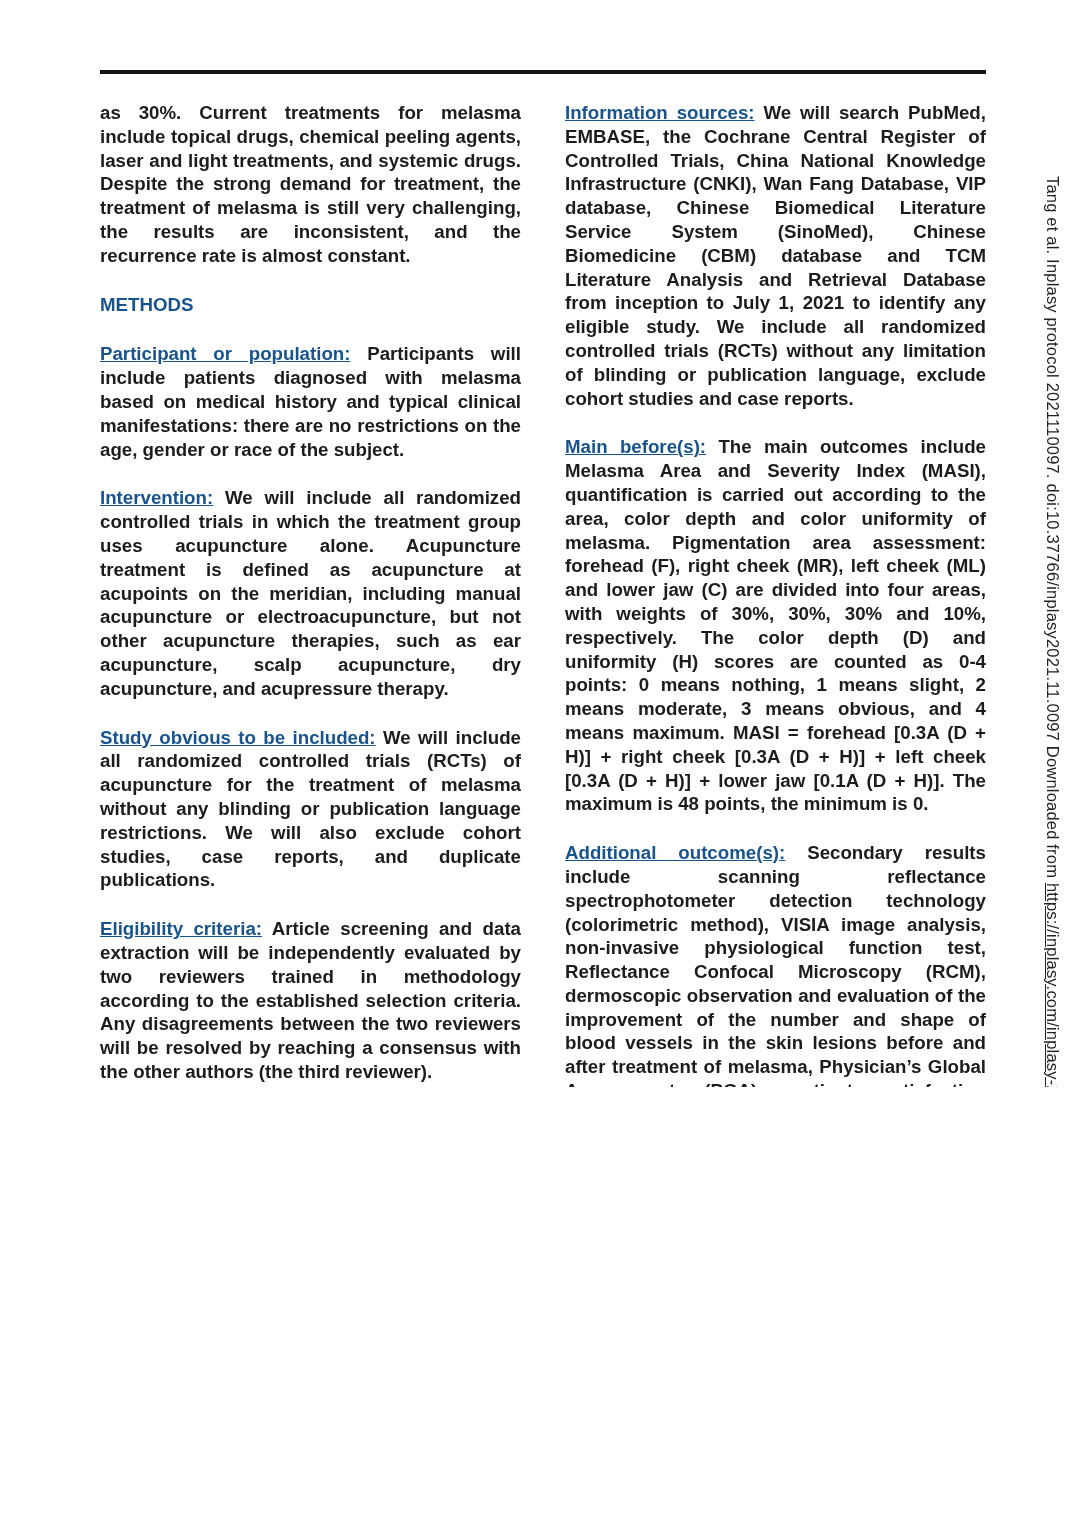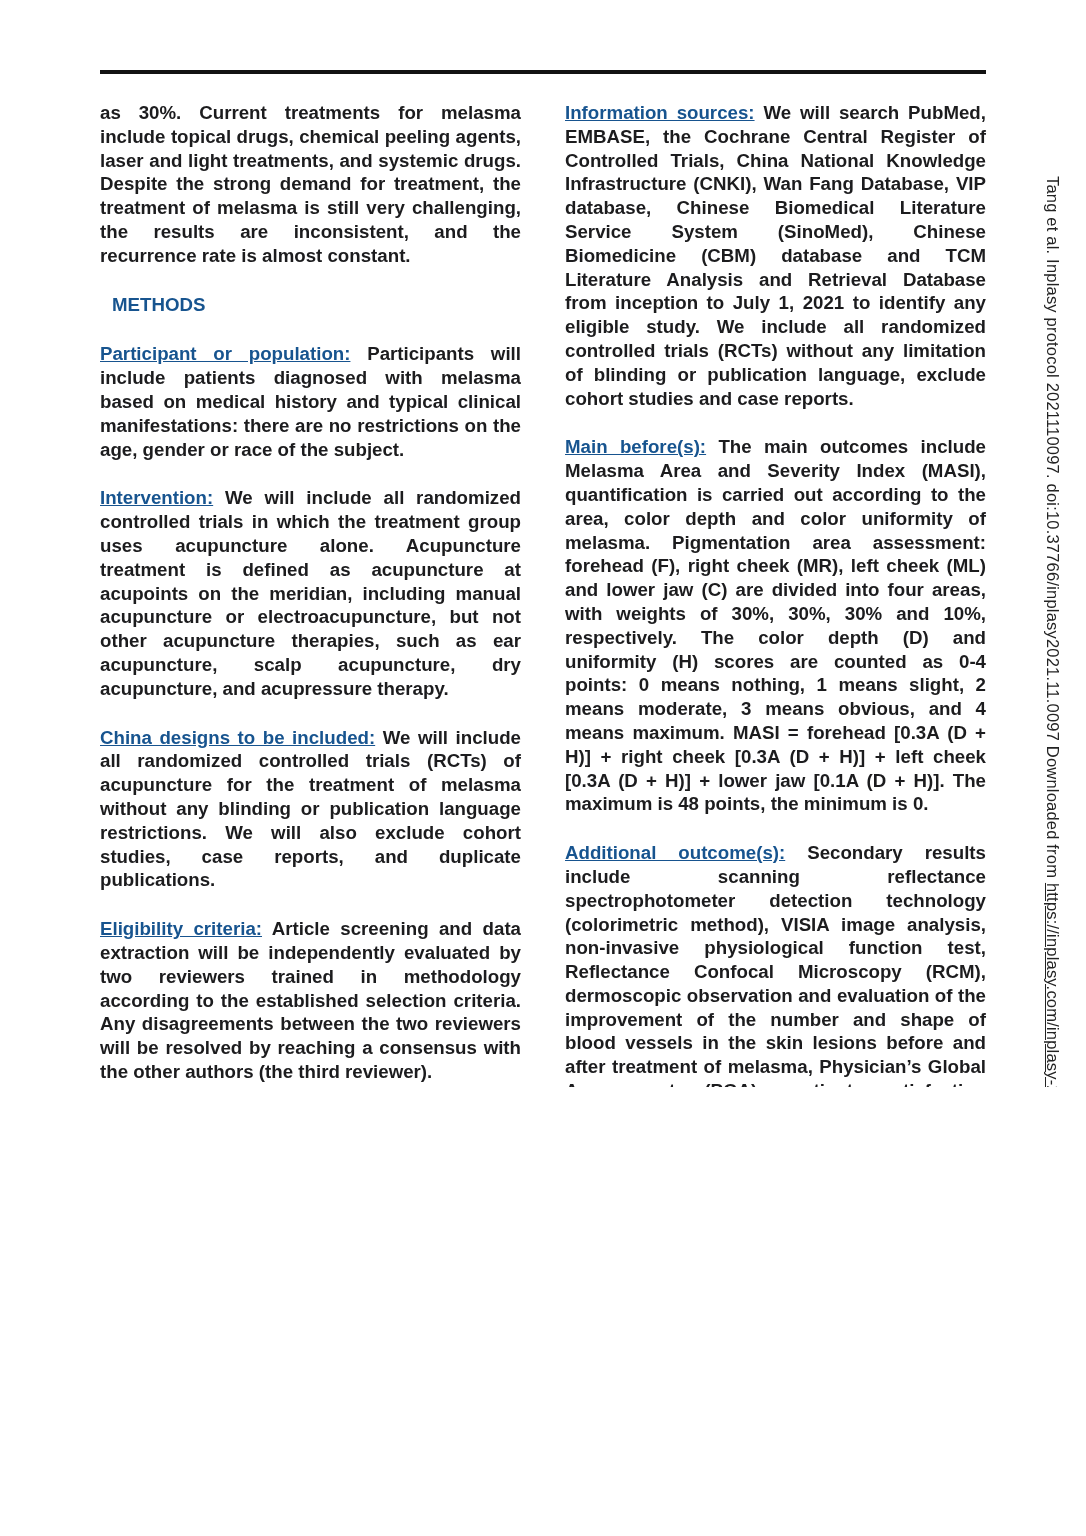--- a/index.html
+++ b/index.html
@@ -41,7 +41,7 @@
   .col p.heading {
     color: #17548f;
     text-align: left;
-    margin: 6px 0 26px 12px;
+    margin: 6px 0 26px 0;
   }
   .lbl { color: #17548f; text-decoration: underline; }
 

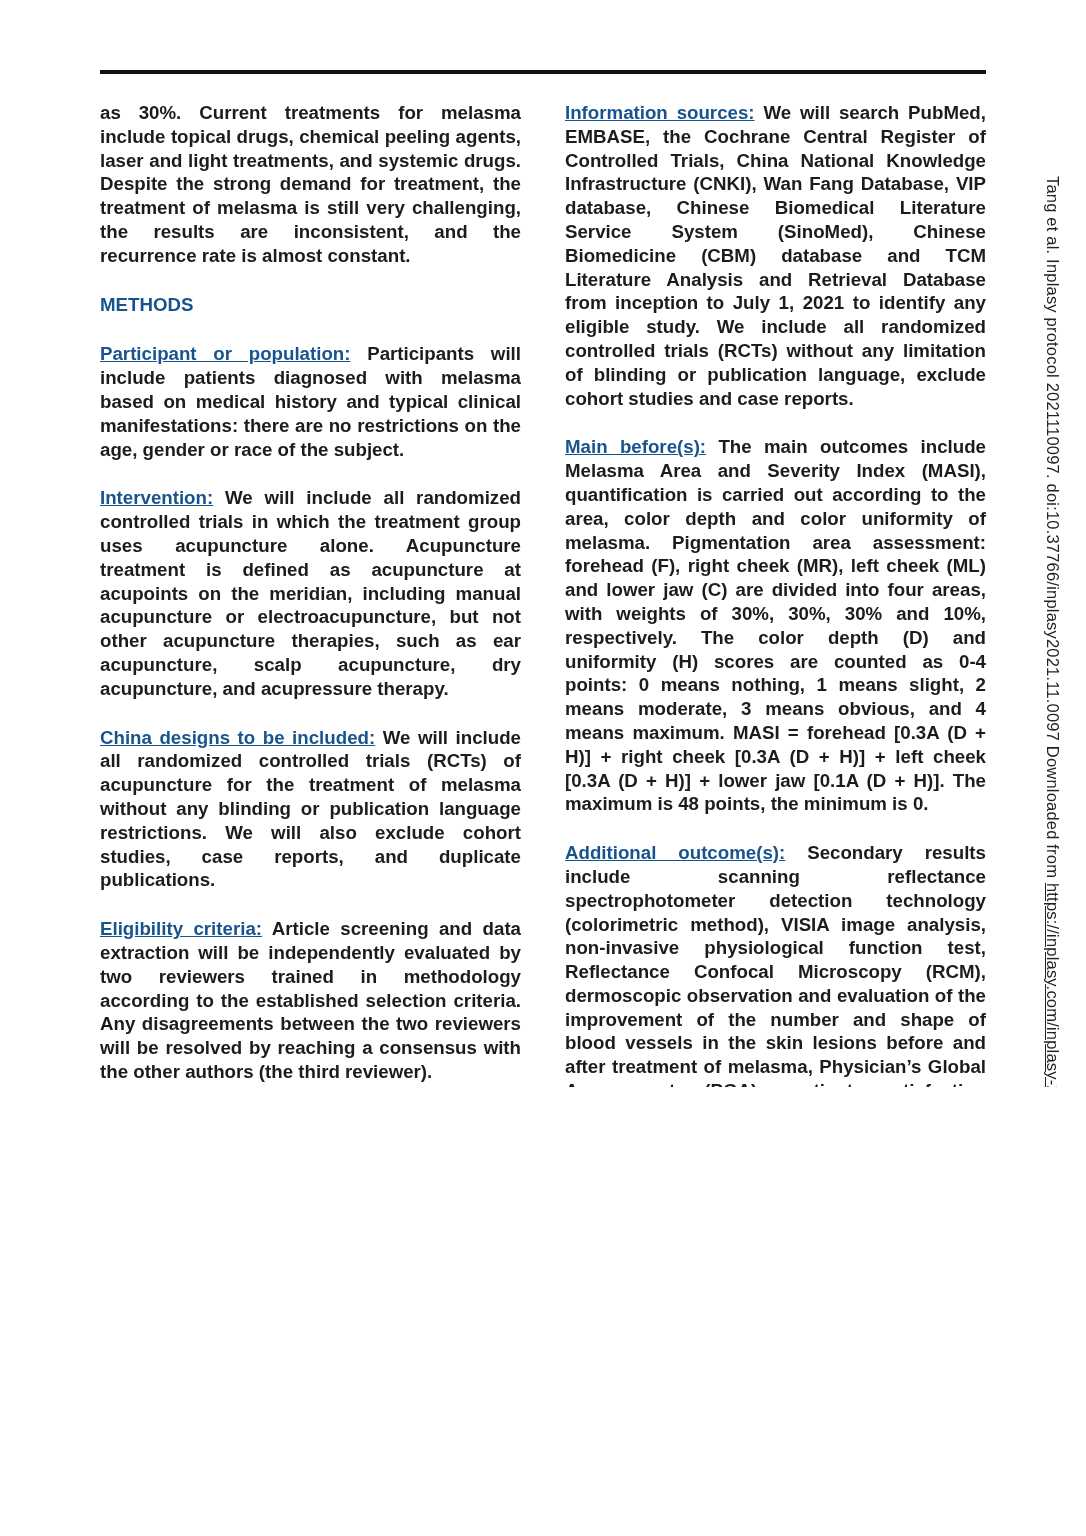--- a/index.html
+++ b/index.html
@@ -112,7 +112,7 @@
 
 
       <p>
-        <span class="lbl">China designs to be included:</span>
+        <span class="lbl">Study obvious to be included:</span>
         <span>We will include all randomized controlled trials (RCTs) of acupuncture for the treatment of melasma without any blinding or publication language restrictions. We will also exclude cohort studies, case reports, and duplicate publications.</span>
       </p>
 

